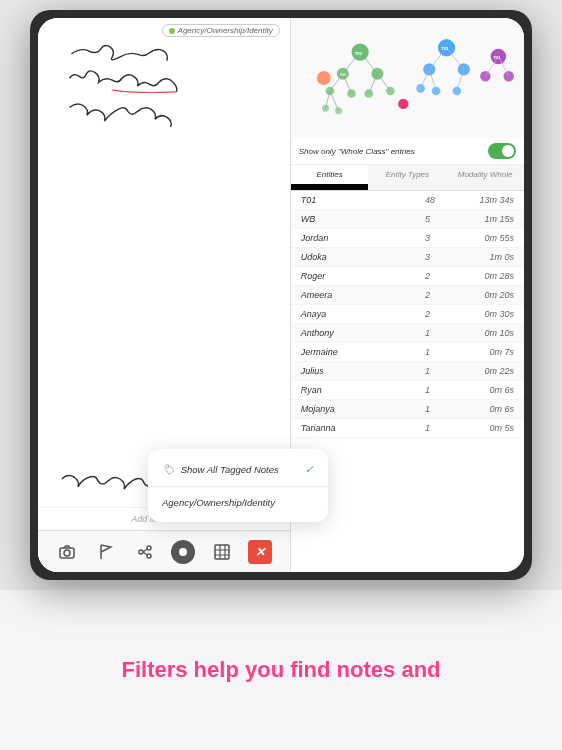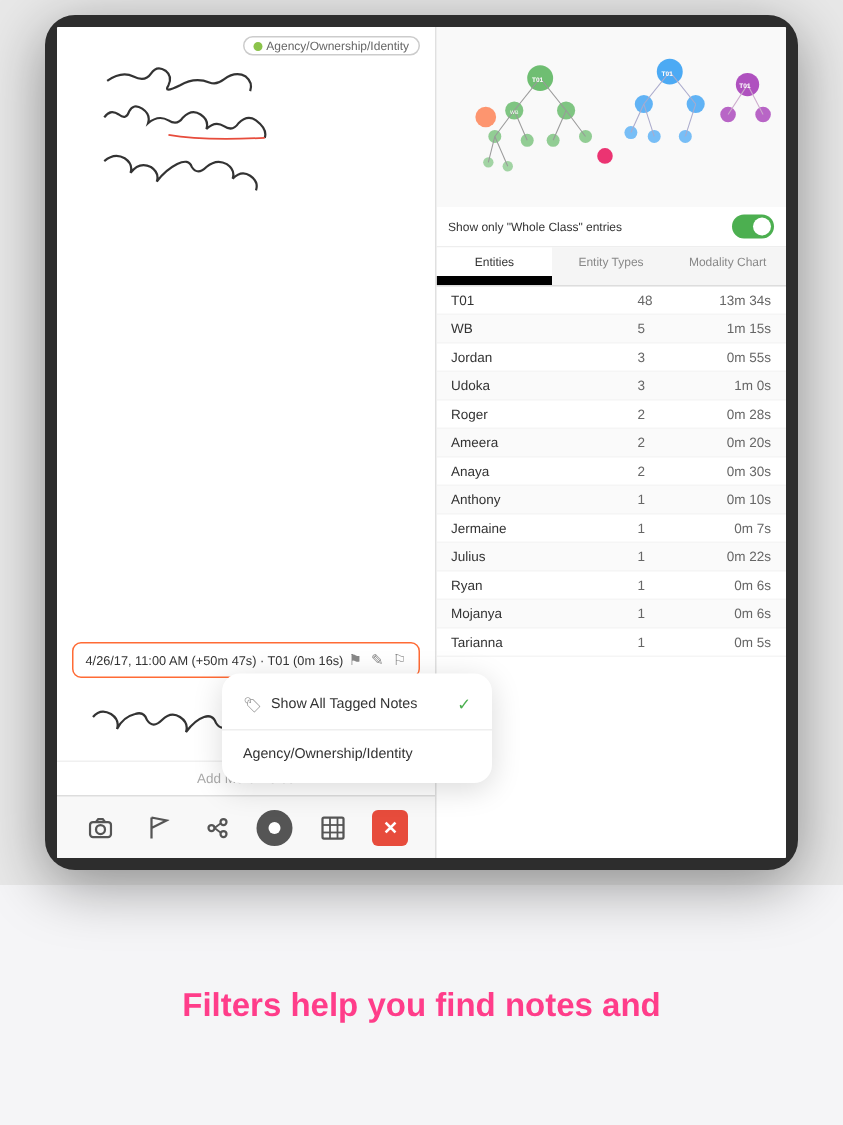--- a/index.html
+++ b/index.html
@@ -42,10 +42,11 @@
       right: 8px;
       bottom: 8px;
       background: #fff;
-      border-radius: 1px;
+      border-radius: 20px;
       overflow: hidden;
       display: flex;
       flex-direction: column;
+      font-style: italic;
     }
 
     

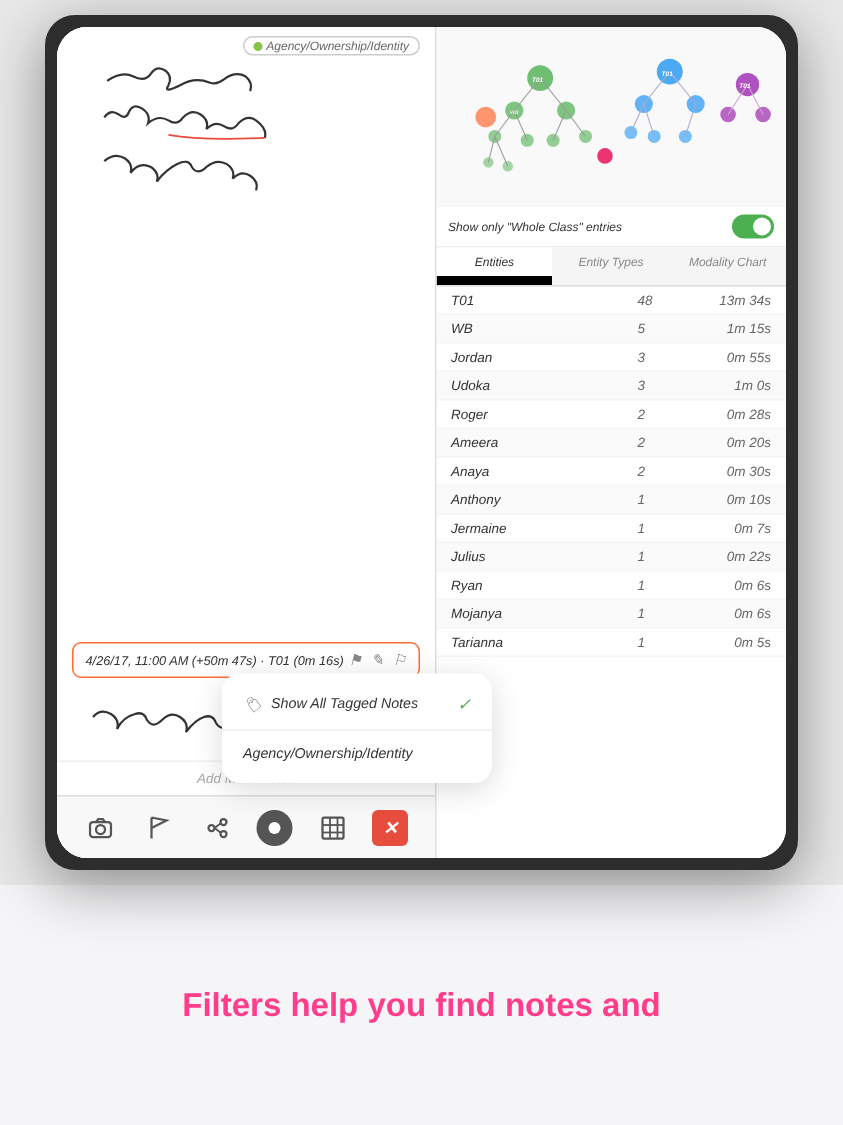--- a/index.html
+++ b/index.html
@@ -543,7 +543,7 @@
               <span>Entity Types</span>
             </div>
             <div class="tab">
-              <span>Modality Chart</span>
+              <span>Modality Whole</span>
             </div>
           </div>
 

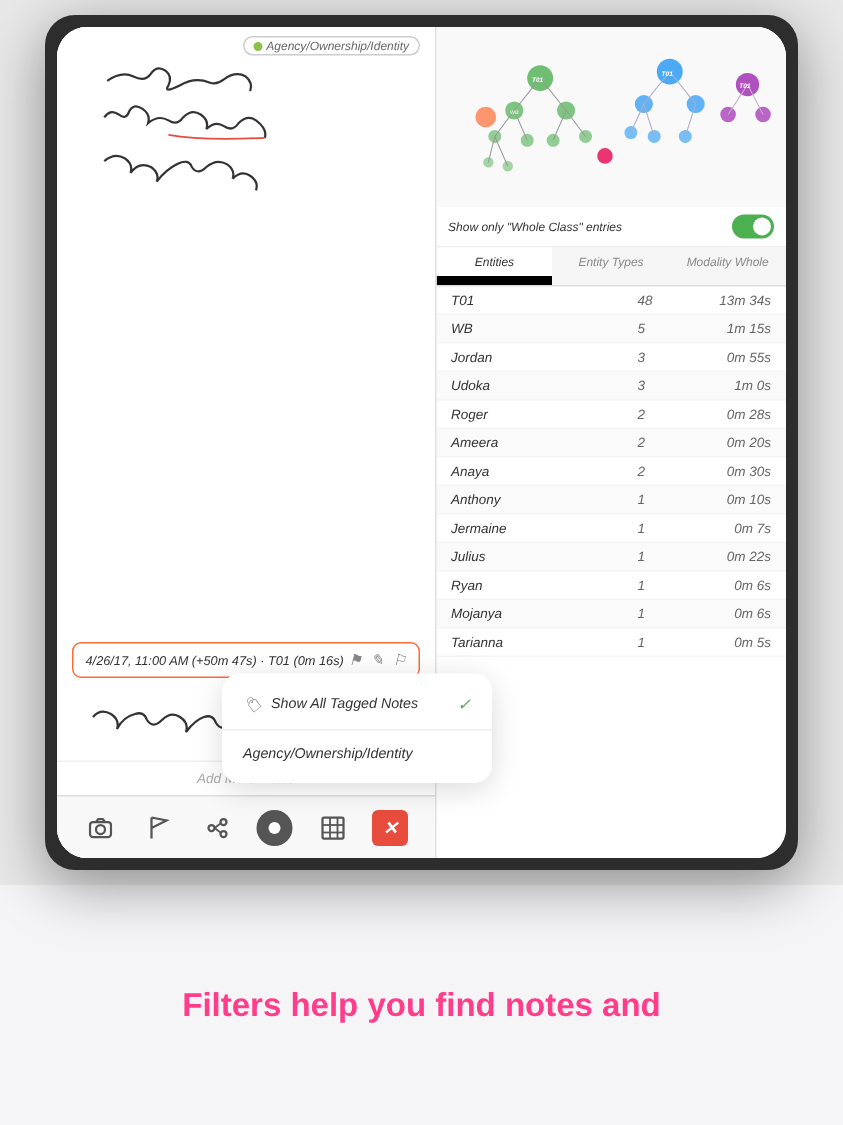--- a/index.html
+++ b/index.html
@@ -400,14 +400,6 @@
             </svg>
           </div>
 
-          <div class="timestamp-bar">
-            <span class="timestamp-text">4/26/17, 11:00 AM (+50m 47s) · T01 (0m 16s)</span>
-            <div class="timestamp-icons">
-              <span class="ts-icon">⚑</span>
-              <span class="ts-icon">✎</span>
-              <span class="ts-icon">⚐</span>
-            </div>
-          </div>
 
           <div class="second-note-area">
             <div class="second-note-tag">

